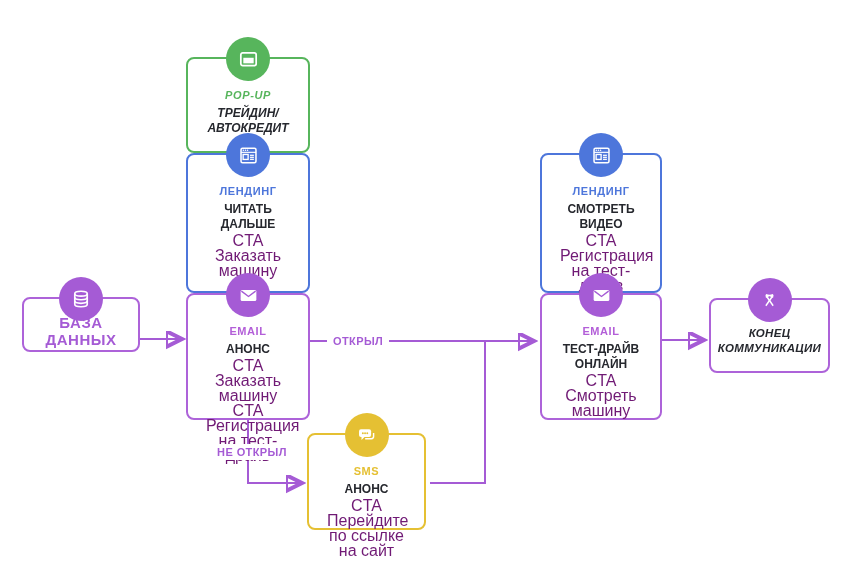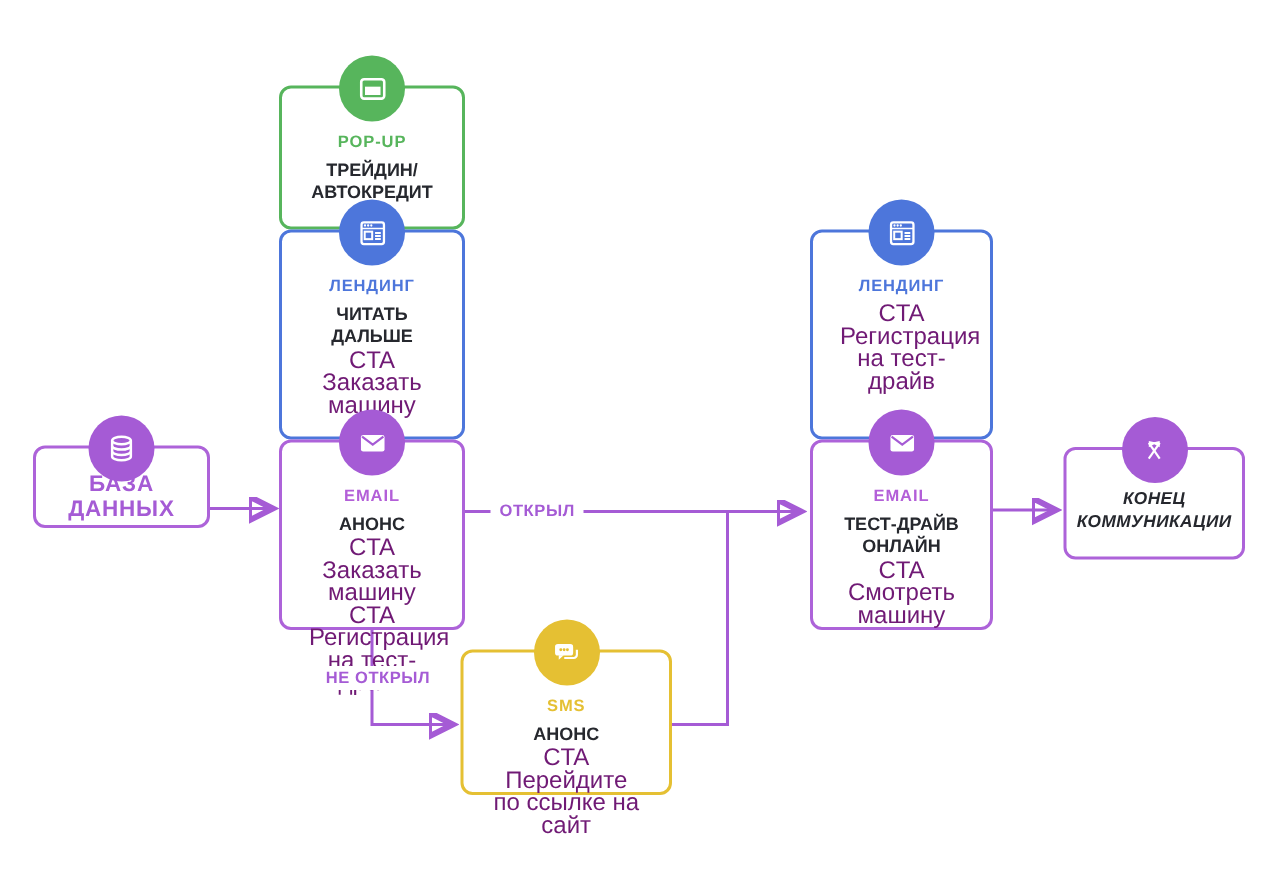--- a/index.html
+++ b/index.html
@@ -87,7 +87,7 @@
     <div class="db-label">БАЗА ДАННЫХ</div>
   </div>
 
-  <div class="node b-green" style="left:186px;top:57px;width:124px;height:96px;">
+  <div class="node b-green" style="left:186px;top:57px;width:124px;height:96px;font-style:italic;">
     <div class="badge bg-green">
       <svg viewBox="0 0 24 24" width="23" height="23">
         <rect x="4" y="5" width="16" height="13.5" rx="2" fill="none" stroke="#fff" stroke-width="1.8"></rect>

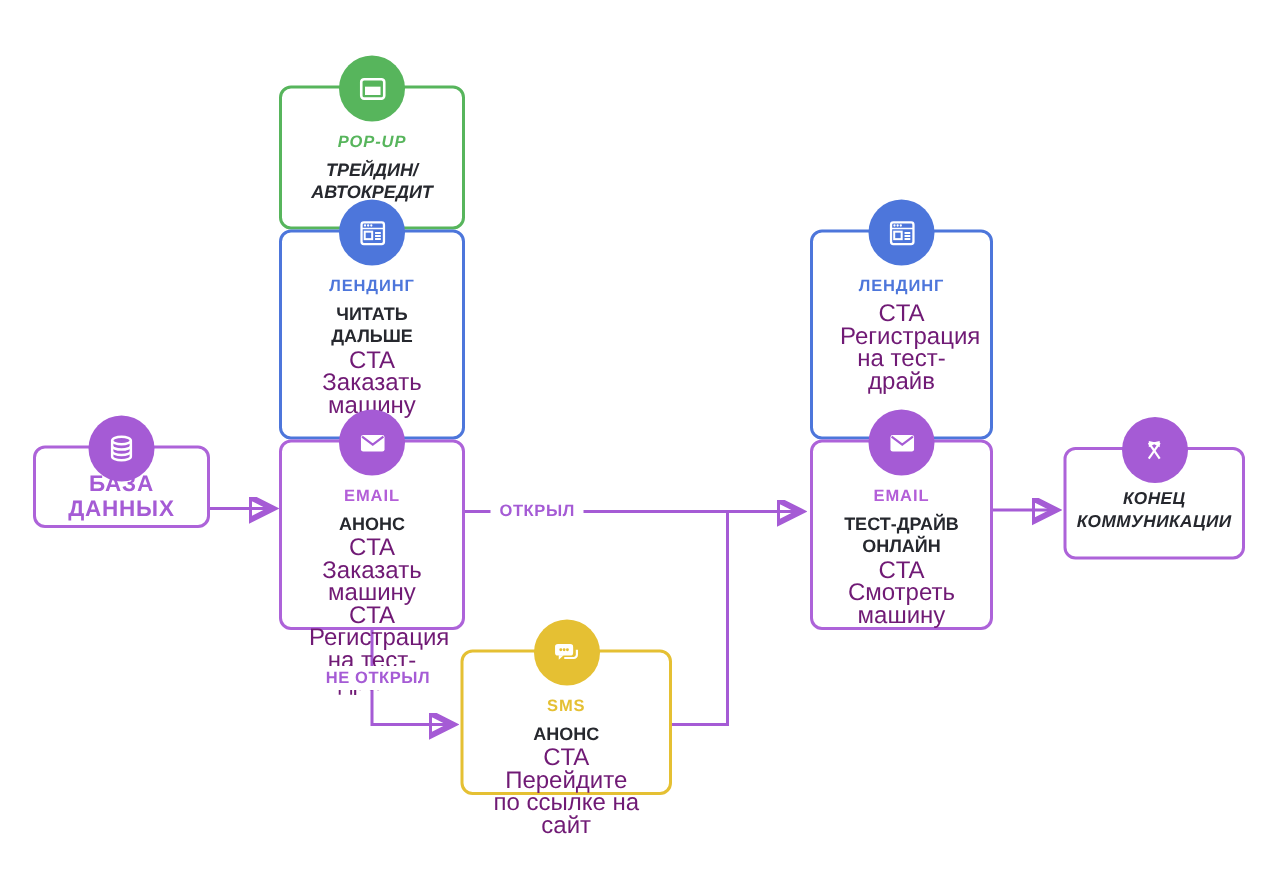--- a/index.html
+++ b/index.html
@@ -177,6 +177,7 @@
     </div>
     <div class="node-inner">
       <div class="type-label t-blue">ЛЕНДИНГ</div>
+      <div class="title">СМОТРЕТЬ ВИДЕО</div>
       <div class="body-text">CTA Регистрация
 на тест-драйв</div>
     </div>

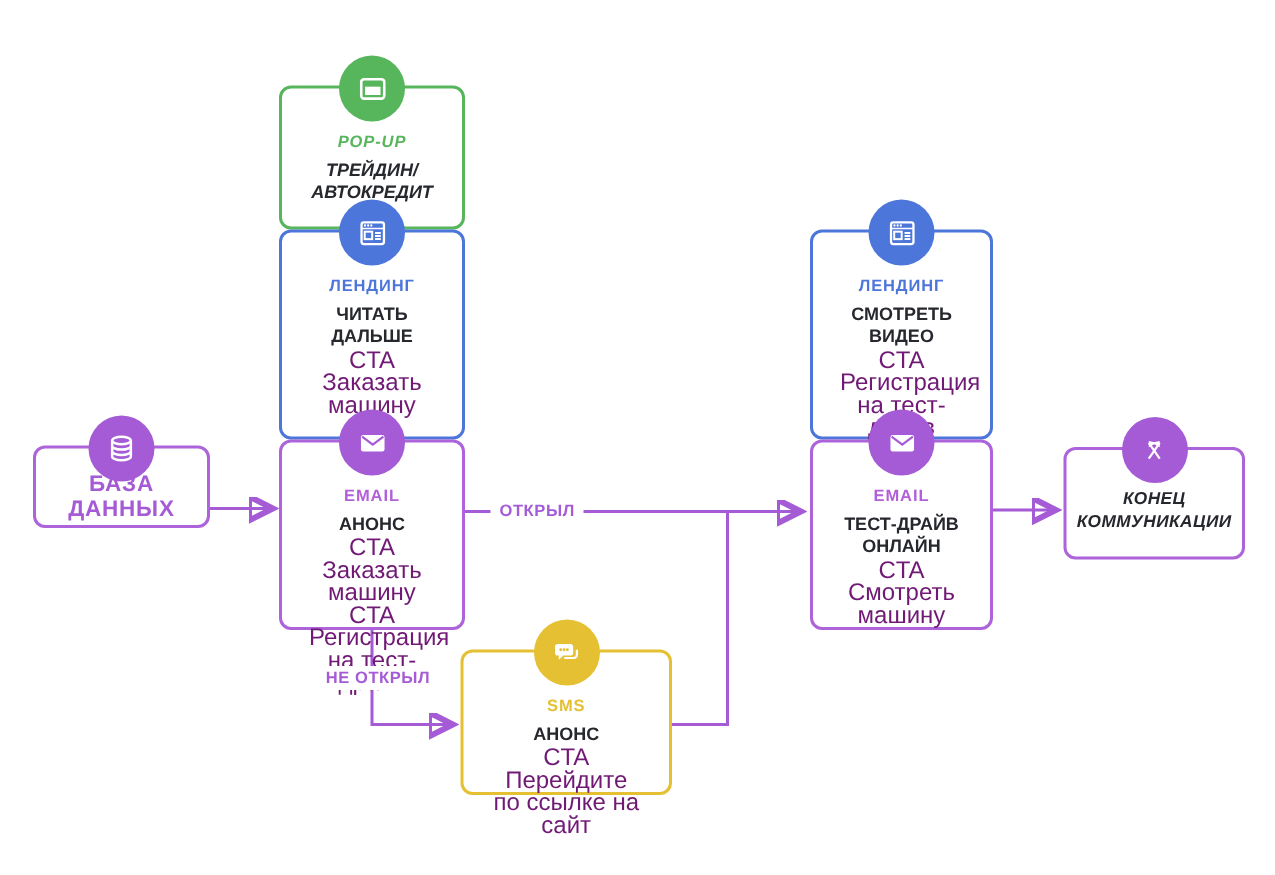--- a/index.html
+++ b/index.html
@@ -142,7 +142,7 @@
     </div>
   </div>
 
-  <div class="node b-yellow" style="left:307px;top:433px;width:141px;height:97px;">
+  <div class="node b-yellow" style="left:307px;top:433px;width:119px;height:97px;">
     <div class="badge bg-yellow">
       <svg viewBox="0 0 24 24" width="23" height="23">
         <path d="M19.4 9.5 v3.6 a2.2 2.2 0 0 1 -2.2 2.2 h-6.6" fill="none" stroke="#fff" stroke-width="1.5"></path>

